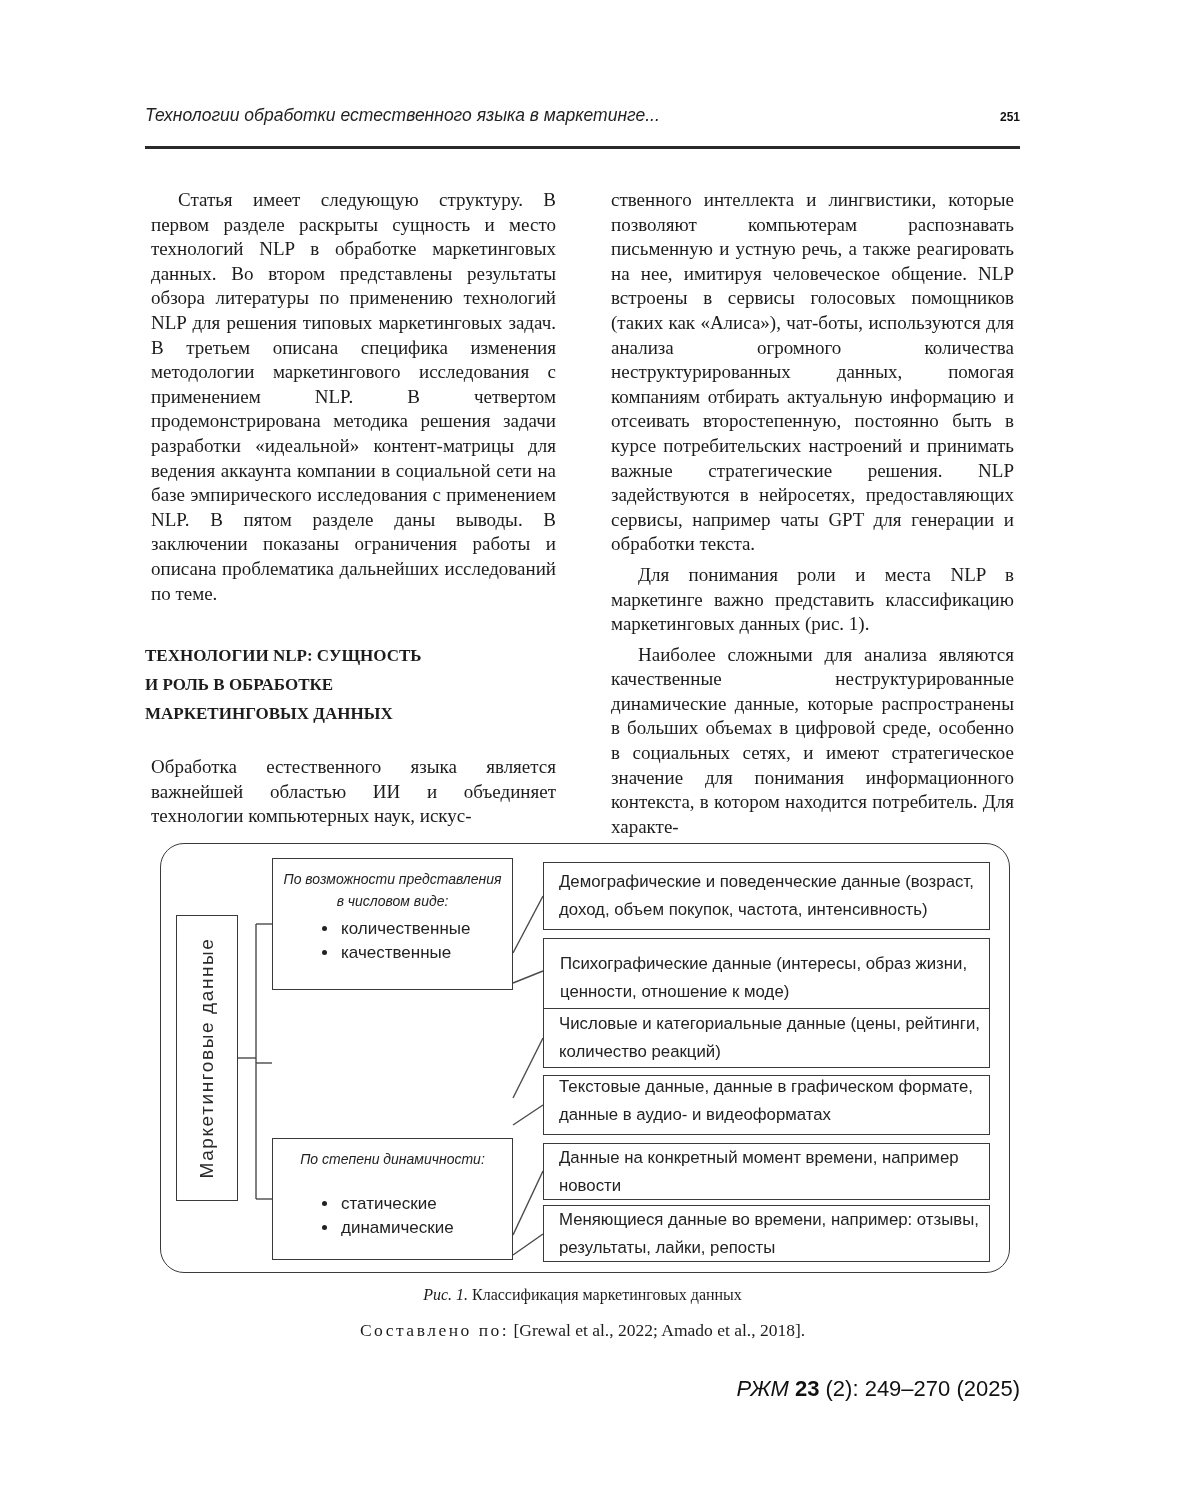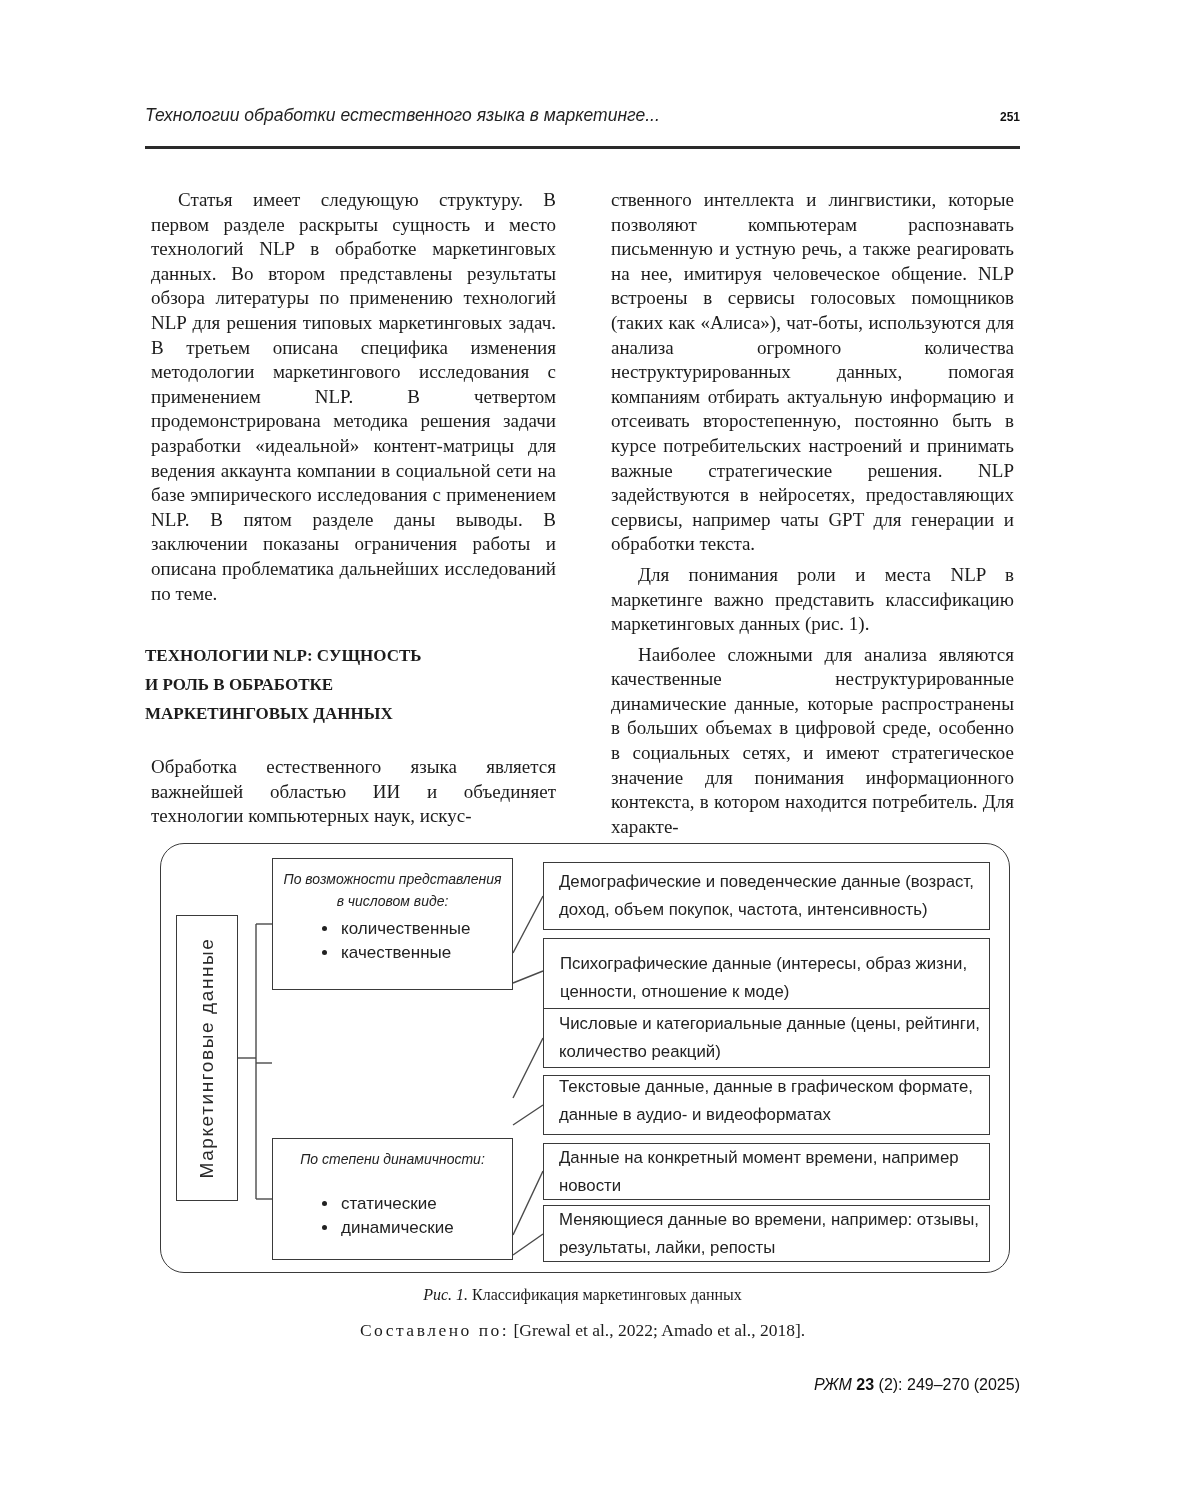--- a/index.html
+++ b/index.html
@@ -98,7 +98,7 @@
   
   .page-footer{
     position:absolute;right:180px;top:1376px;
-    font-family:"Liberation Sans", sans-serif;font-size:16px;color:#111;
+    font-family:"Liberation Sans", sans-serif;font-size:22px;color:#111;
     text-align:right;
   }
   .page-footer .it{font-style:italic;}

